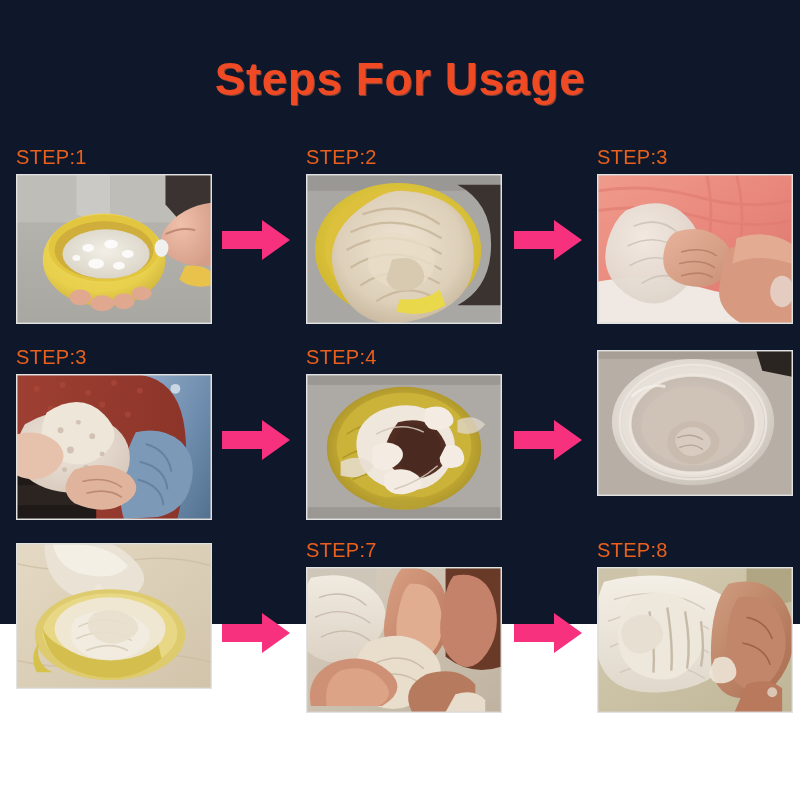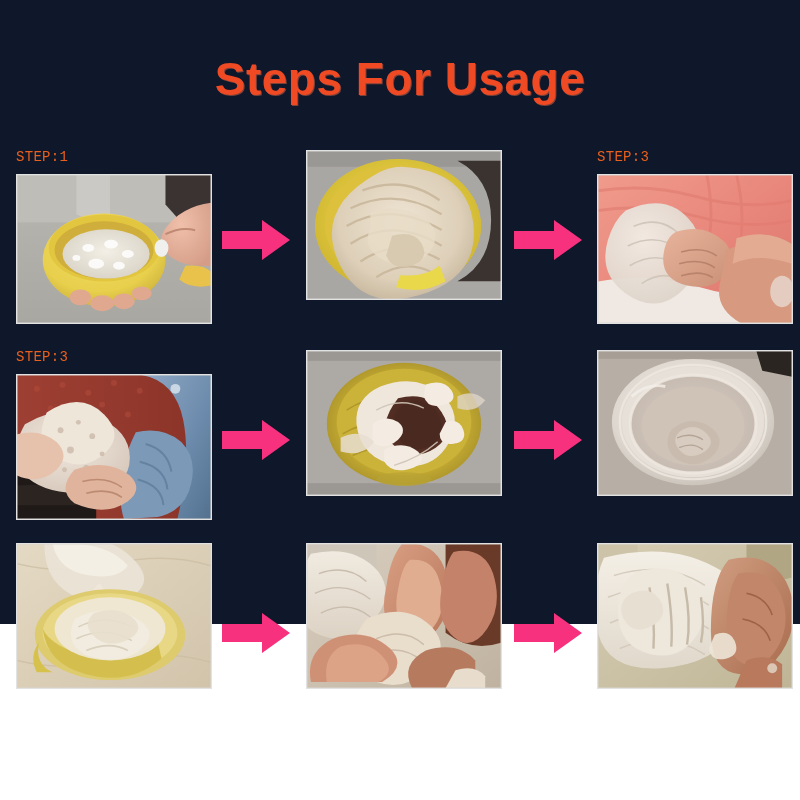--- a/index.html
+++ b/index.html
@@ -62,9 +62,9 @@
   .cell.c3 { left: 597px; }
 
   .step-label {
-    font-size: 14px;
+    font-size: 20px;
     color: #e8601c;
-    font-family: Liberation Mono, monospace;
+    font-family: Liberation Sans, sans-serif;
     letter-spacing: 0.3px;
     line-height: 14px;
     margin-bottom: 8px;

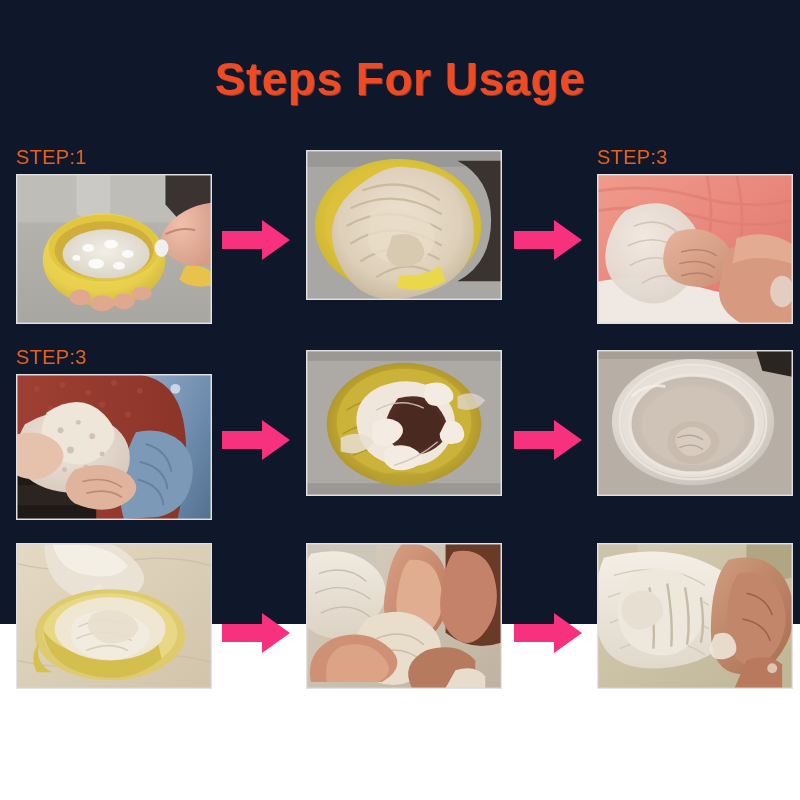--- a/index.html
+++ b/index.html
@@ -164,6 +164,7 @@
       </div>
 
       <div class="cell c2">
+        <div class="step-label">STEP:2</div>
         <div class="photo tall">
           <svg viewBox="0 0 196 150" preserveAspectRatio="none">
             <defs>

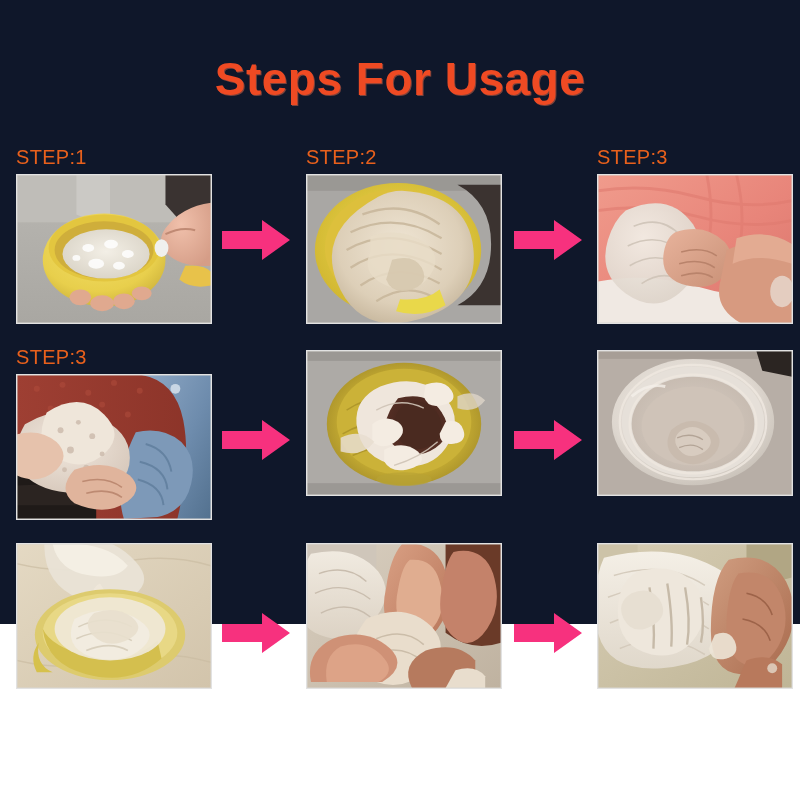--- a/index.html
+++ b/index.html
@@ -331,6 +331,7 @@
       </div>
 
       <div class="cell c2">
+        <div class="step-label">STEP:4</div>
         <div class="photo">
           <svg viewBox="0 0 196 146" preserveAspectRatio="none">
             <defs>

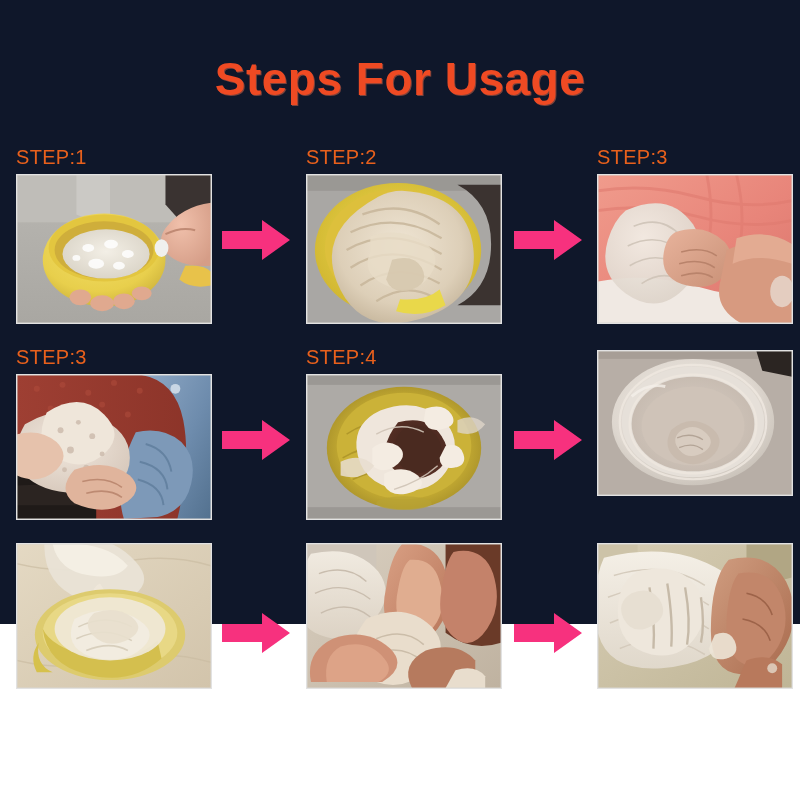--- a/index.html
+++ b/index.html
@@ -470,6 +470,7 @@
       </div>
 
       <div class="cell c2">
+        <div class="step-label">STEP:7</div>
         <div class="photo">
           <svg viewBox="0 0 196 146" preserveAspectRatio="none">
             <defs>

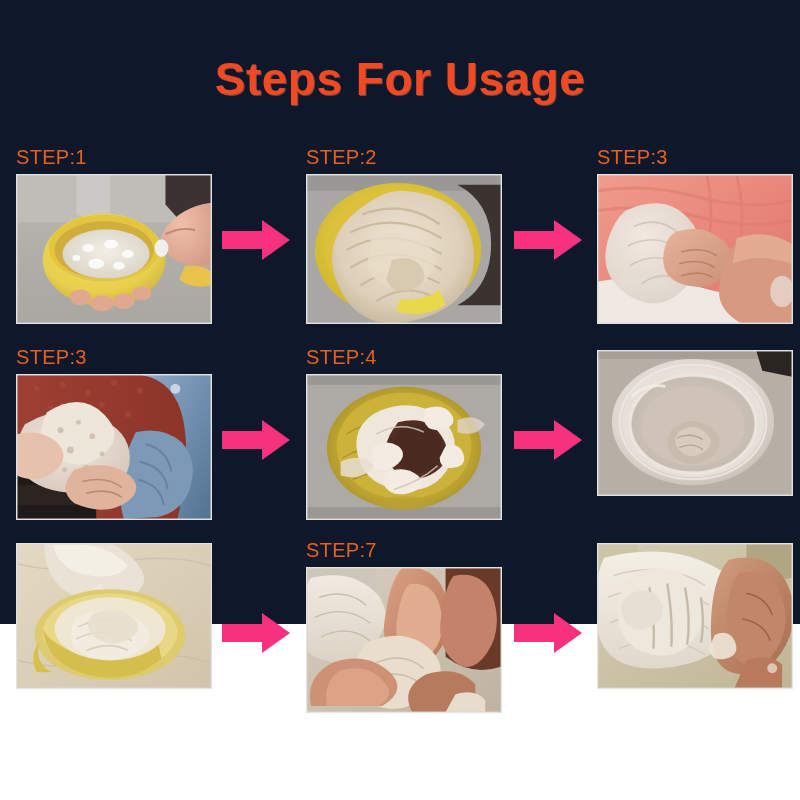--- a/index.html
+++ b/index.html
@@ -516,6 +516,7 @@
       </div>
 
       <div class="cell c3">
+        <div class="step-label">STEP:8</div>
         <div class="photo">
           <svg viewBox="0 0 196 146" preserveAspectRatio="none">
             <defs>

